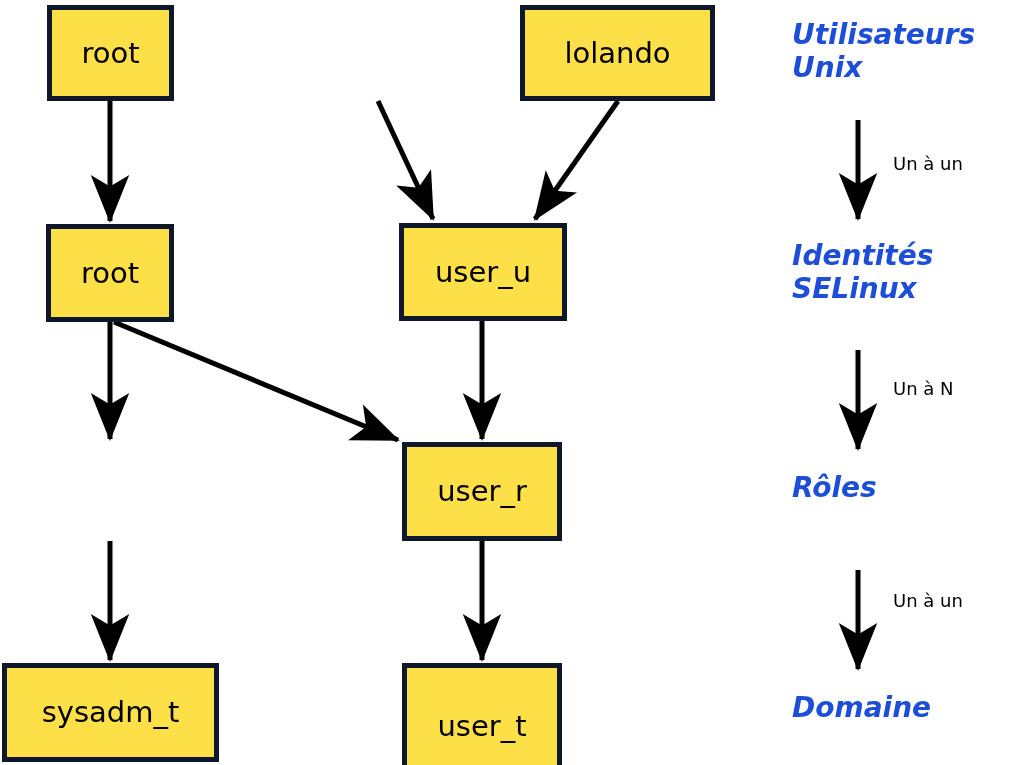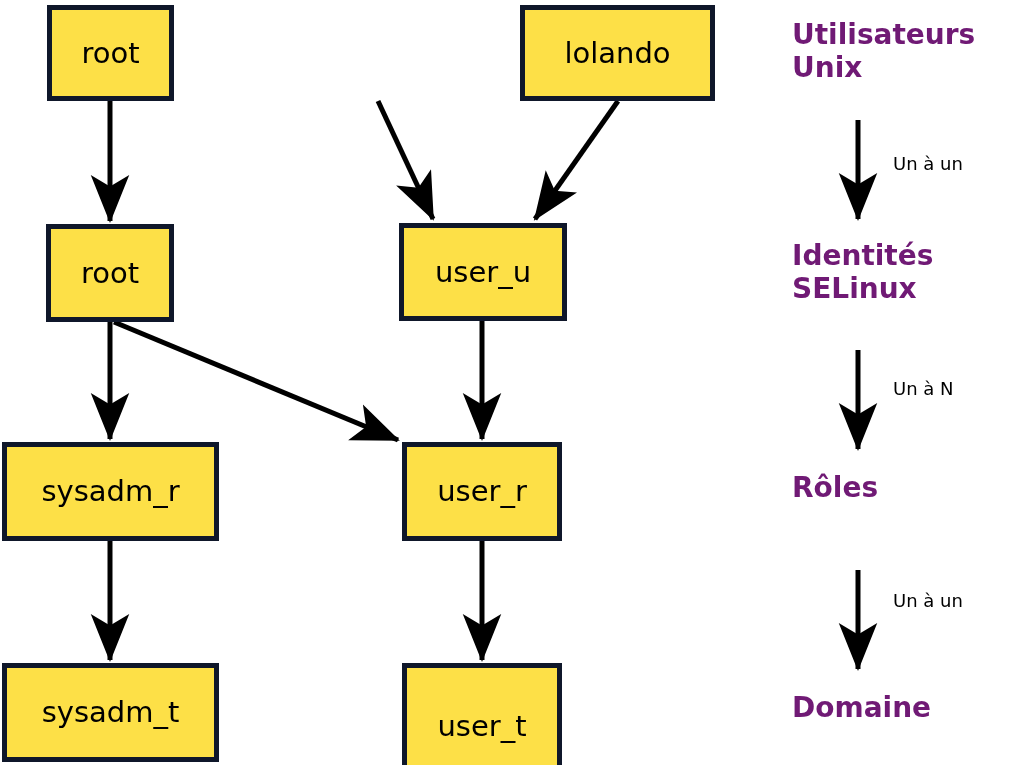--- a/index.html
+++ b/index.html
@@ -48,9 +48,10 @@
     font-family: "DejaVu Sans", "Liberation Sans", sans-serif;
     font-size: 28px;
     font-weight: bold;
-    color: #701a75;
+    color: #1d4ed8;
     line-height: 1.18;
     white-space: pre-line;
+    font-style: italic;
   }
   .legend-edge-label {
     position: absolute;

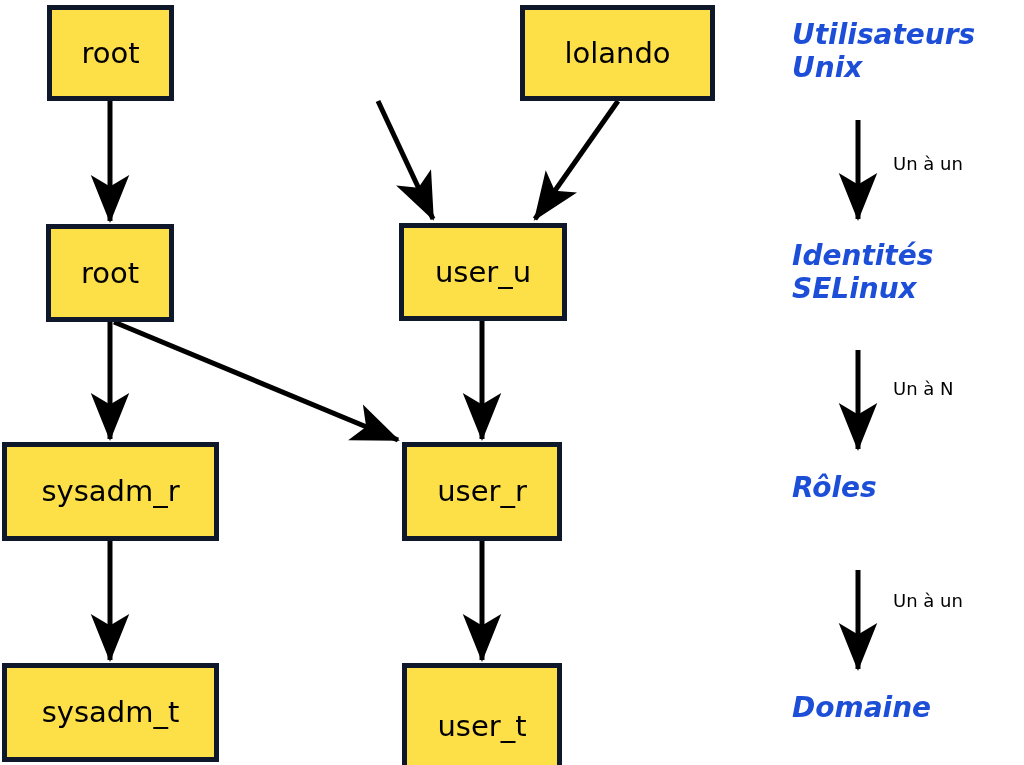--- a/index.html
+++ b/index.html
@@ -116,9 +116,6 @@
     <span class="node-label">user_u</span>
   </div>
 
-  <div class="node-box" style="left:2px;   top:442px; width:217px; height:99px;">
-    <span class="node-label">sysadm_r</span>
-  </div>
 
   <div class="node-box" style="left:402px; top:442px; width:160px; height:99px;">
     <span class="node-label">user_r</span>

